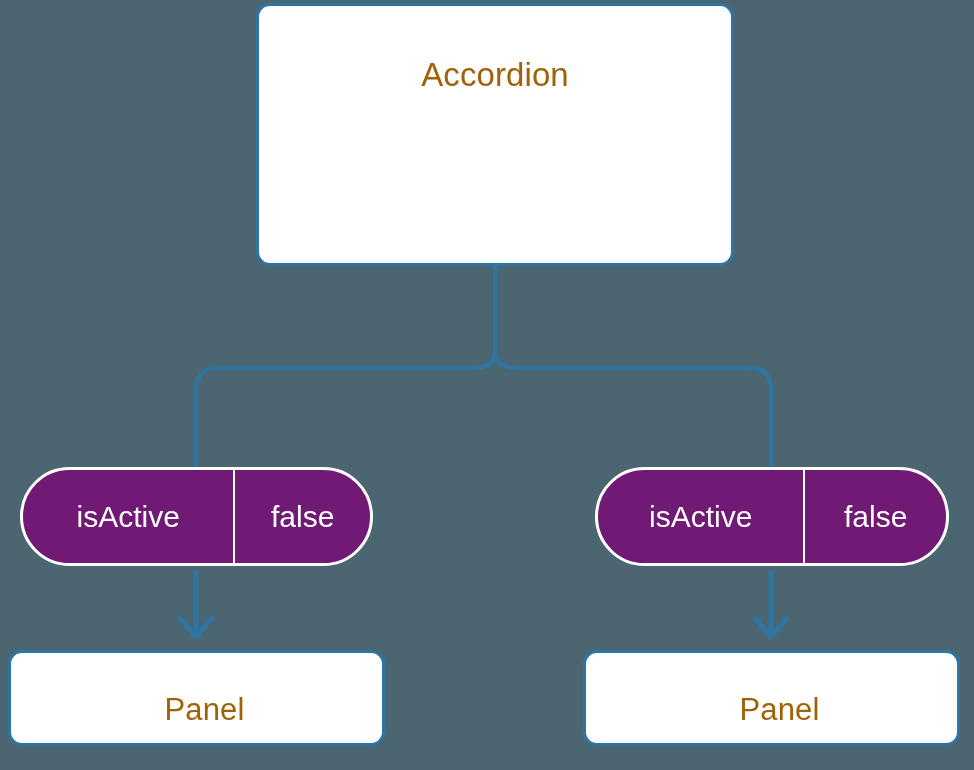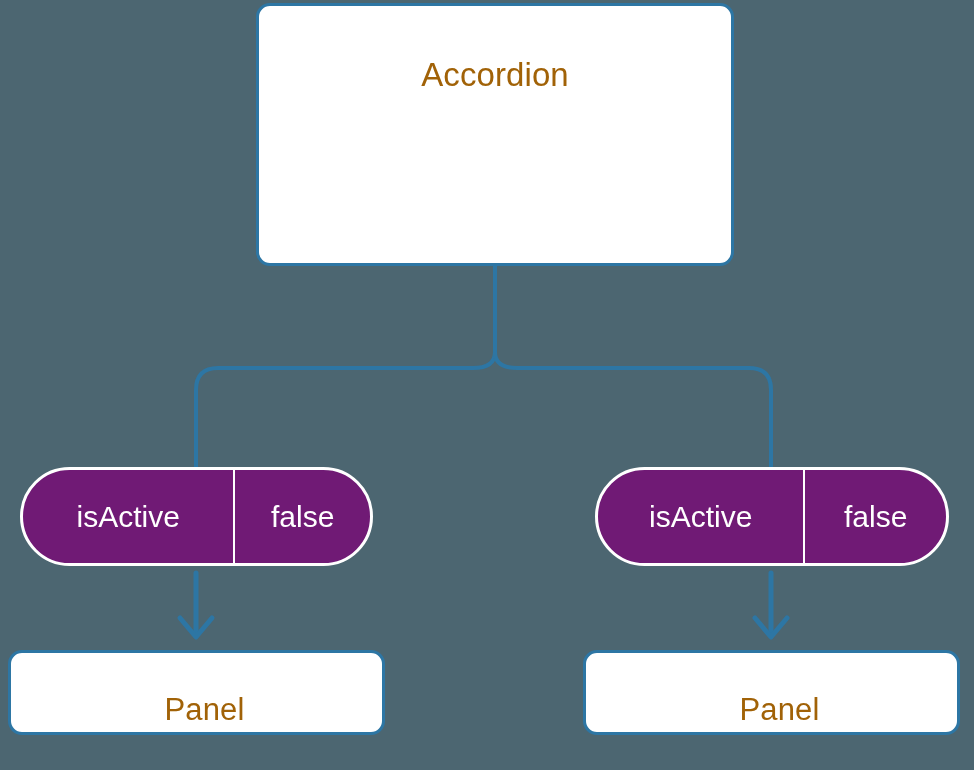--- a/index.html
+++ b/index.html
@@ -60,7 +60,7 @@
   
   .panel-card {
     width: 377px;
-    height: 85px;
+    height: 96px;
     top: 650px;
     padding-left: 16px;
   }

